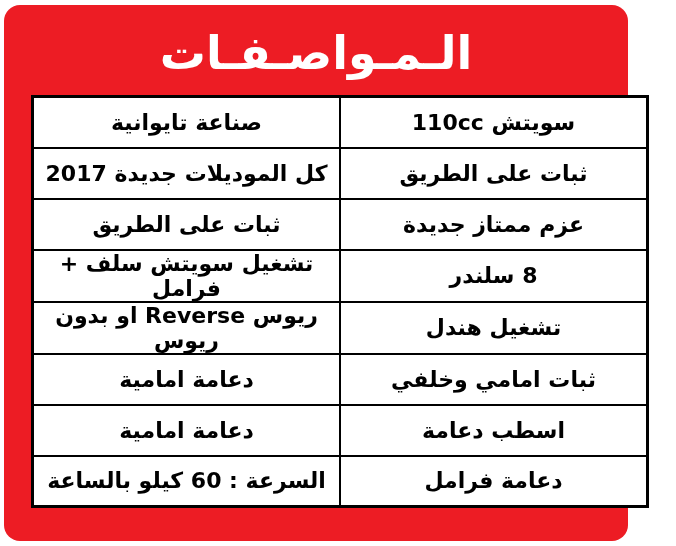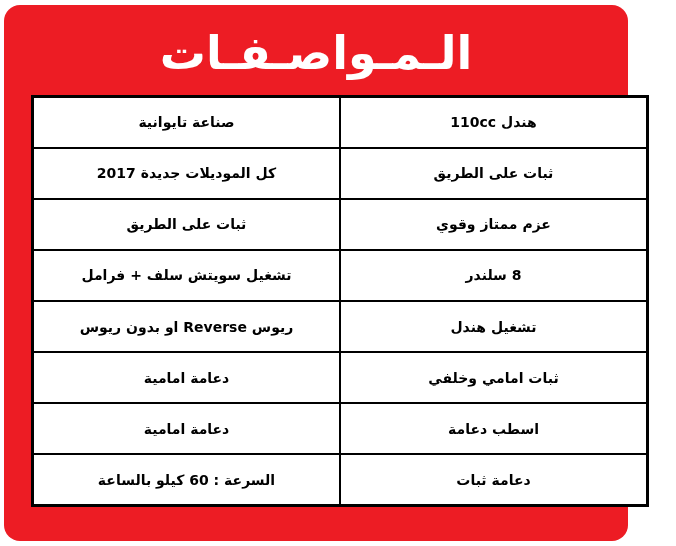--- a/index.html
+++ b/index.html
@@ -56,10 +56,10 @@
     text-align: center;
     vertical-align: middle;
     color: var(--cell-text, #000000);
-    font-size: 14px;
+    font-size: 22px;
     font-weight: bold;
     direction: rtl;
-    padding: 15px 8px;
+    padding: 0 8px;
   }
 </style>
 </head>

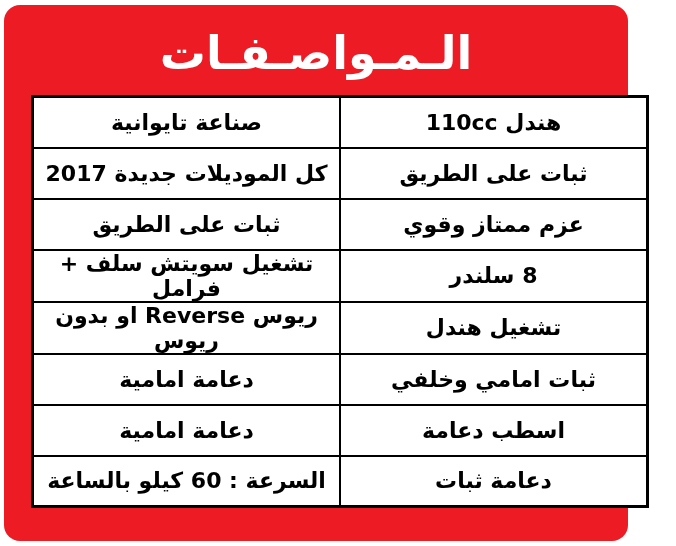--- a/index.html
+++ b/index.html
@@ -71,7 +71,7 @@
     <table class="specs" dir="rtl">
       <tbody>
         <tr>
-          <td>هندل 110cc</td>
+          <td>سويتش 110cc</td>
           <td>صناعة تايوانية</td>
         </tr>
         <tr>

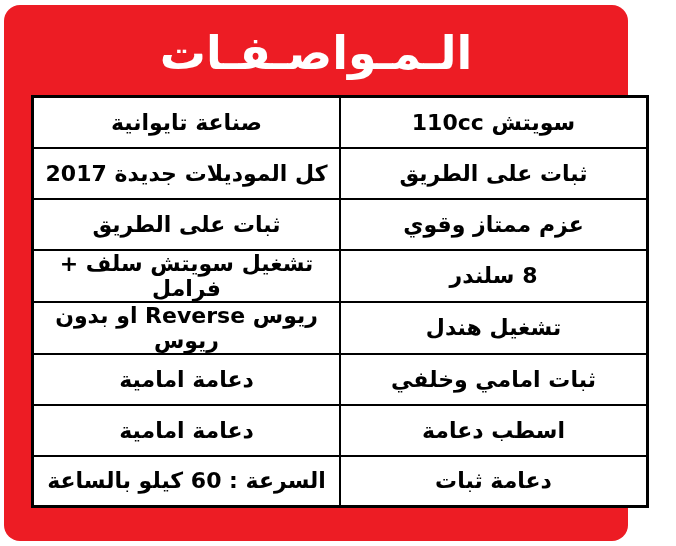--- a/index.html
+++ b/index.html
@@ -79,7 +79,7 @@
           <td>كل الموديلات جديدة 2017</td>
         </tr>
         <tr>
-          <td>عزم ممتاز وقوي</td>
+          <td>عزم ممتاز جديدة</td>
           <td>ثبات على الطريق</td>
         </tr>
         <tr>

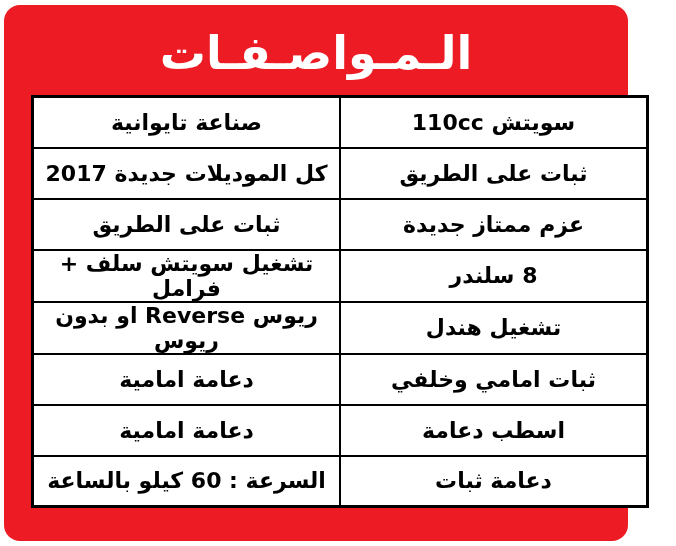--- a/index.html
+++ b/index.html
@@ -99,7 +99,7 @@
           <td>دعامة امامية</td>
         </tr>
         <tr>
-          <td>دعامة ثبات</td>
+          <td>دعامة فرامل</td>
           <td>السرعة : 60 كيلو بالساعة</td>
         </tr>
       </tbody>

